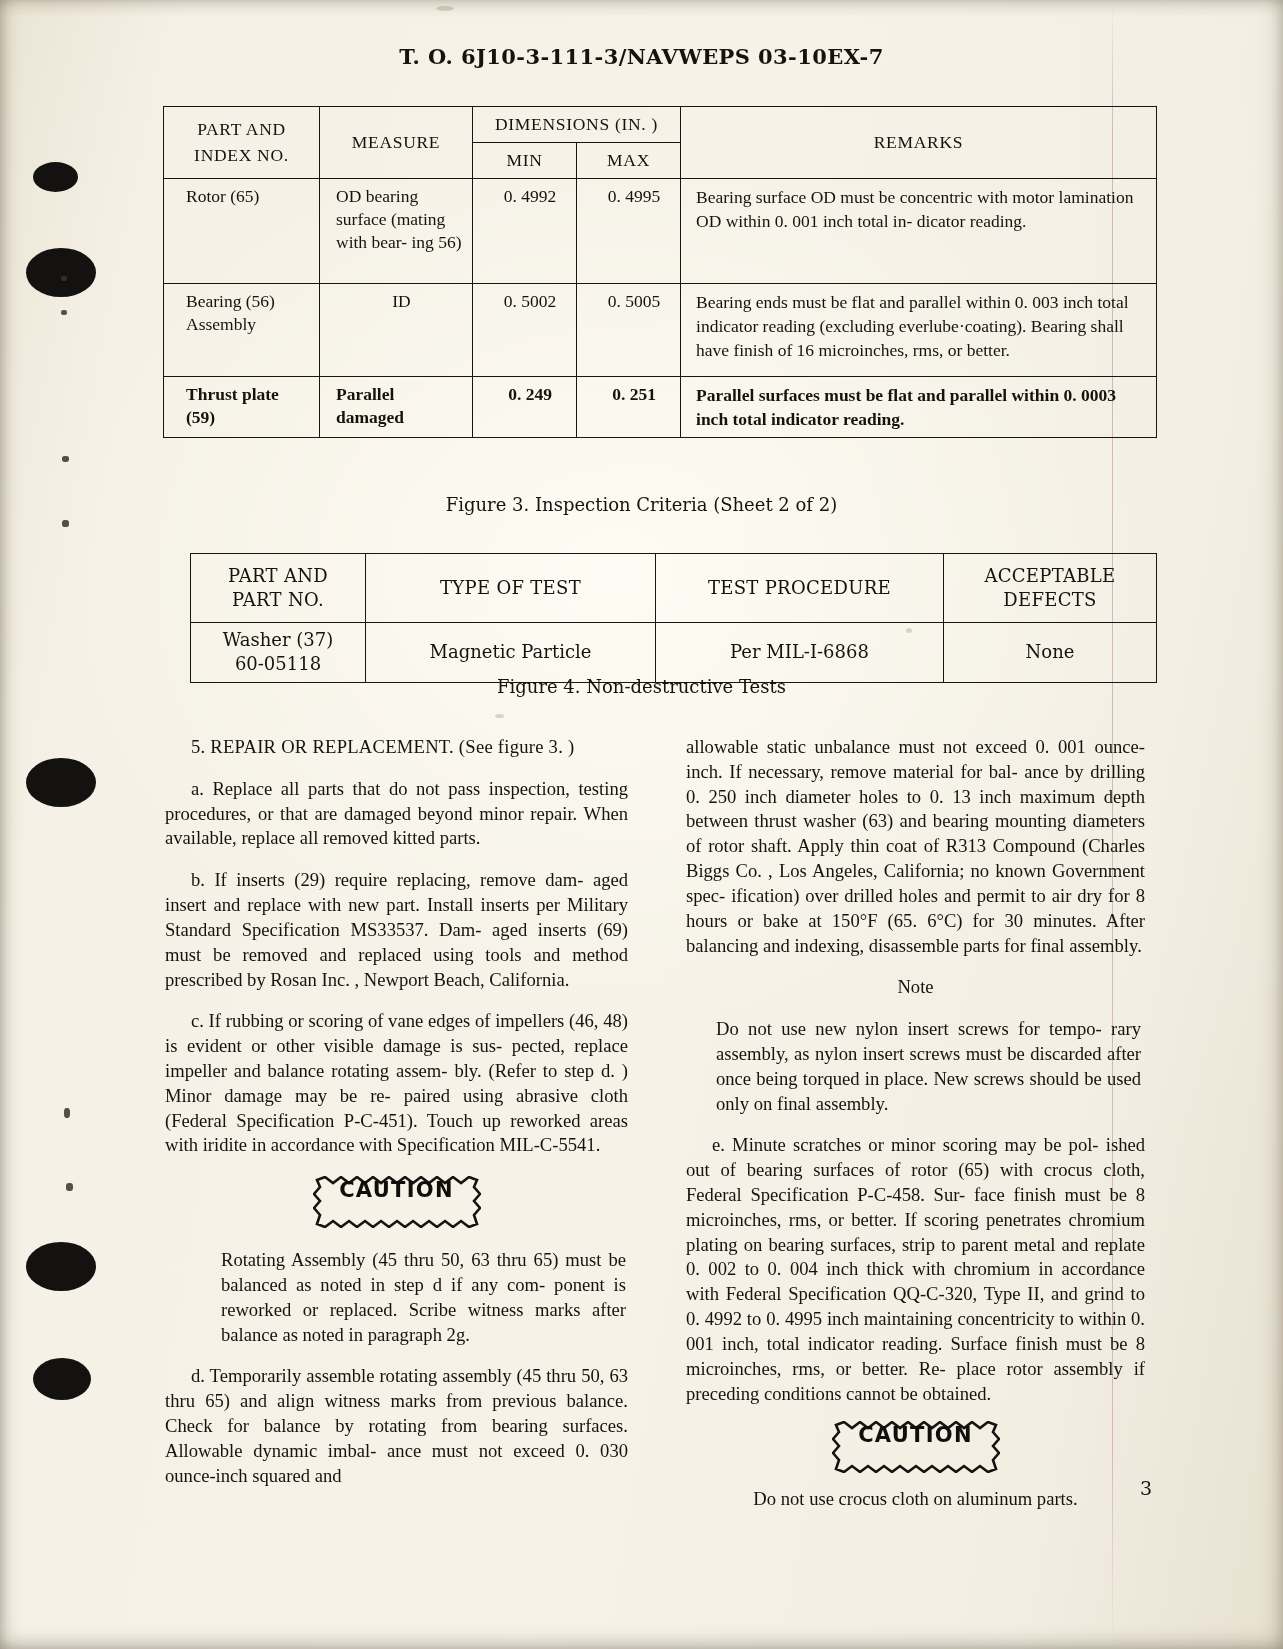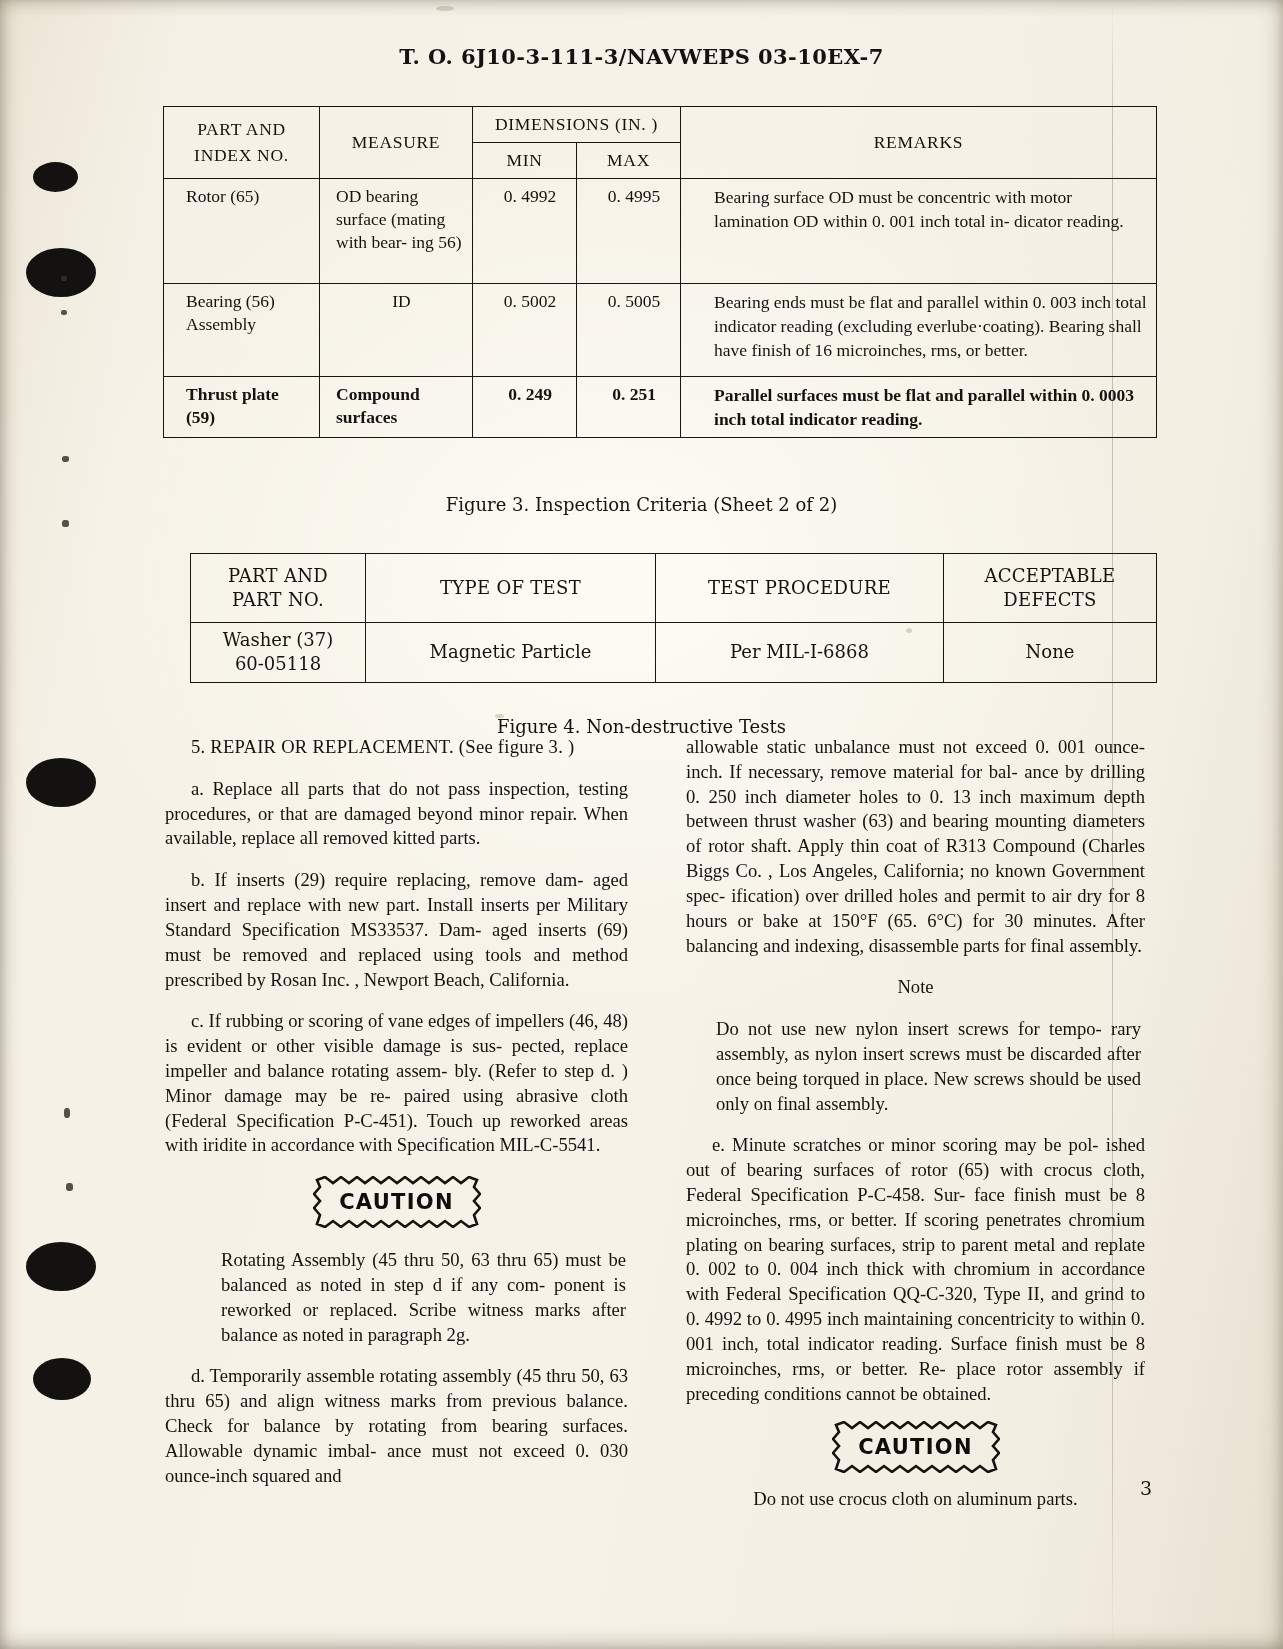--- a/index.html
+++ b/index.html
@@ -112,7 +112,7 @@
   .tbl1 td.ctr { text-align: center; padding-left: 20px; }
   .tbl1 td.part { padding-left: 22px; }
   .tbl1 td.meas { padding-left: 16px; }
-  .tbl1 td.rem  { padding-left: 33px; line-height: 1.38; }
+  .tbl1 td.rem  { padding-left: 15px; line-height: 1.38; }
   .r-rotor td { height: 92px; }
   .r-bear  td { height: 80px; }
   .r-thr   td { height: 40px; font-weight: bold; }

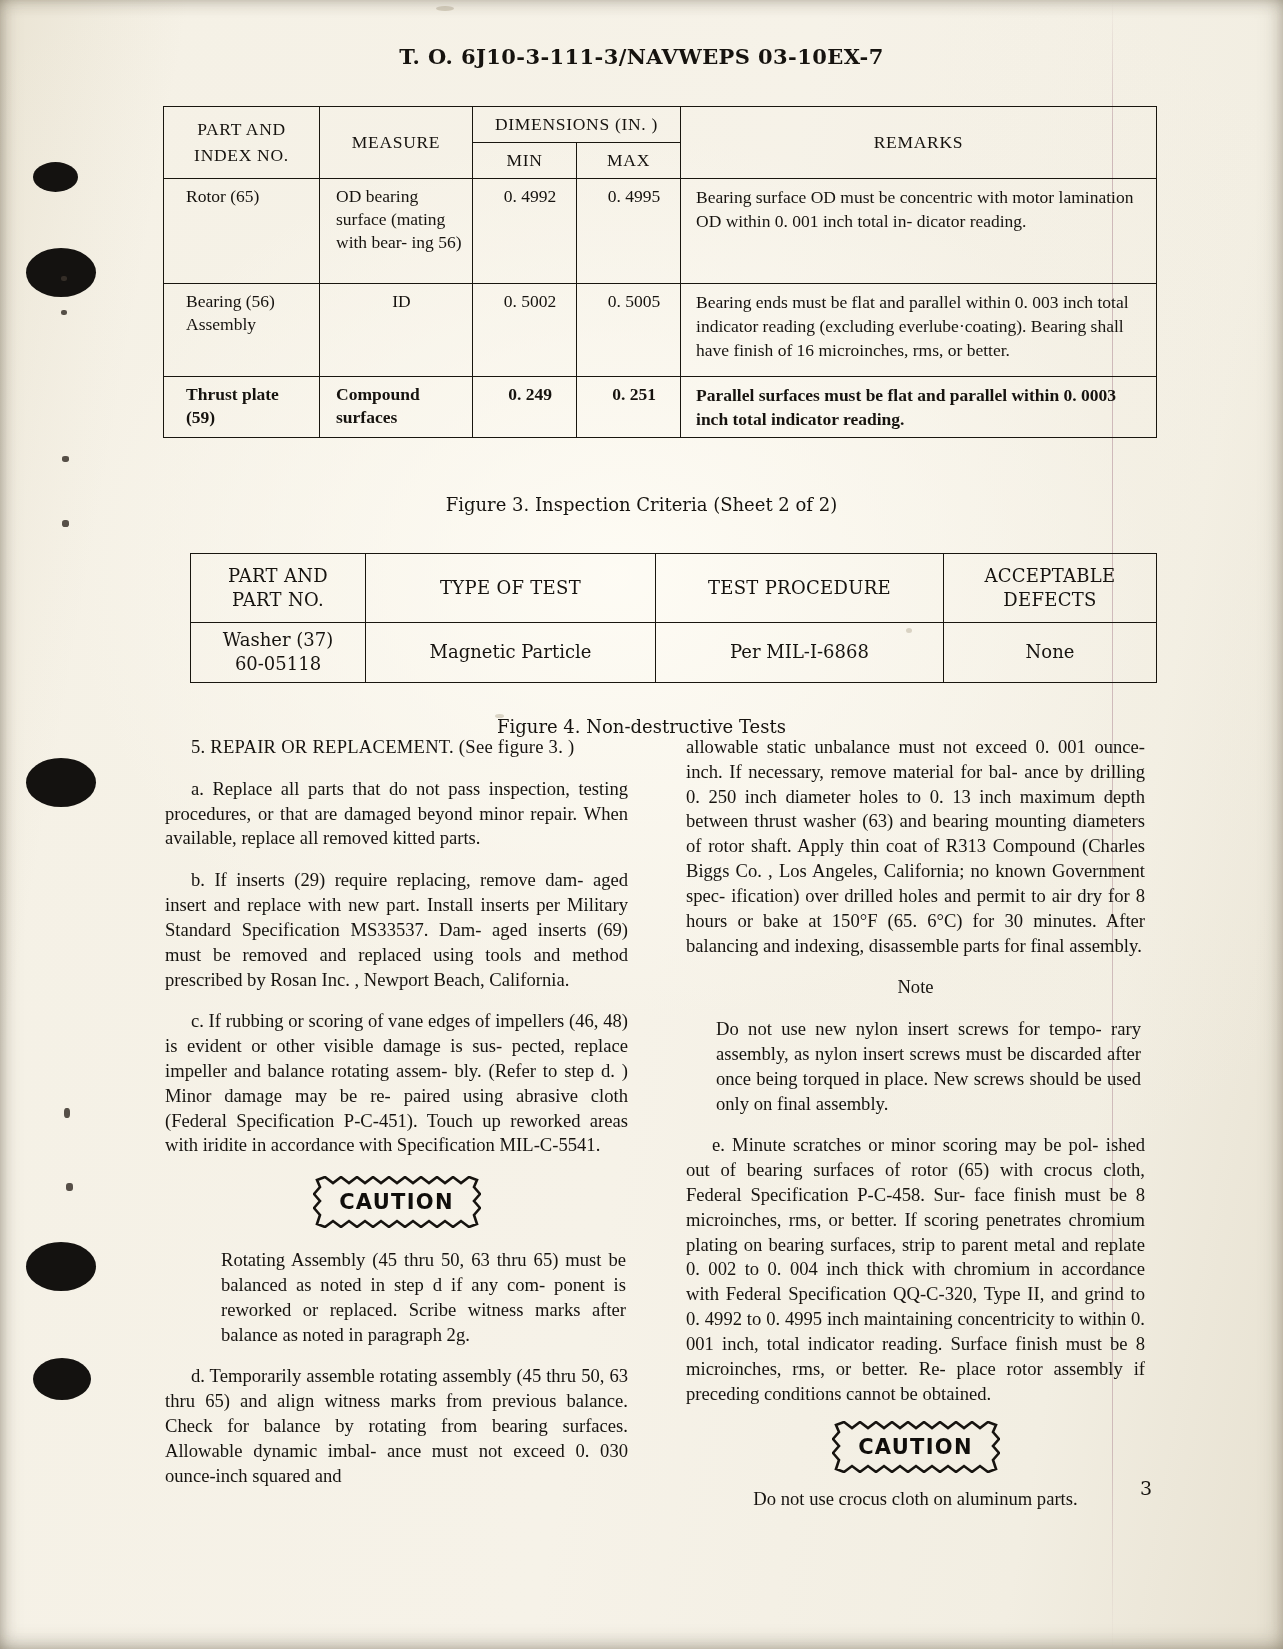--- a/index.html
+++ b/index.html
@@ -292,7 +292,7 @@
         </tr>
         <tr class="r-thr">
           <td class="part">Thrust plate (59)</td>
-          <td class="meas">Compound surfaces</td>
+          <td class="meas">Parallel damaged</td>
           <td class="ctr">0. 249</td>
           <td class="ctr">0. 251</td>
           <td class="rem">Parallel surfaces must be flat and parallel within 0. 0003 inch total indicator reading.</td>

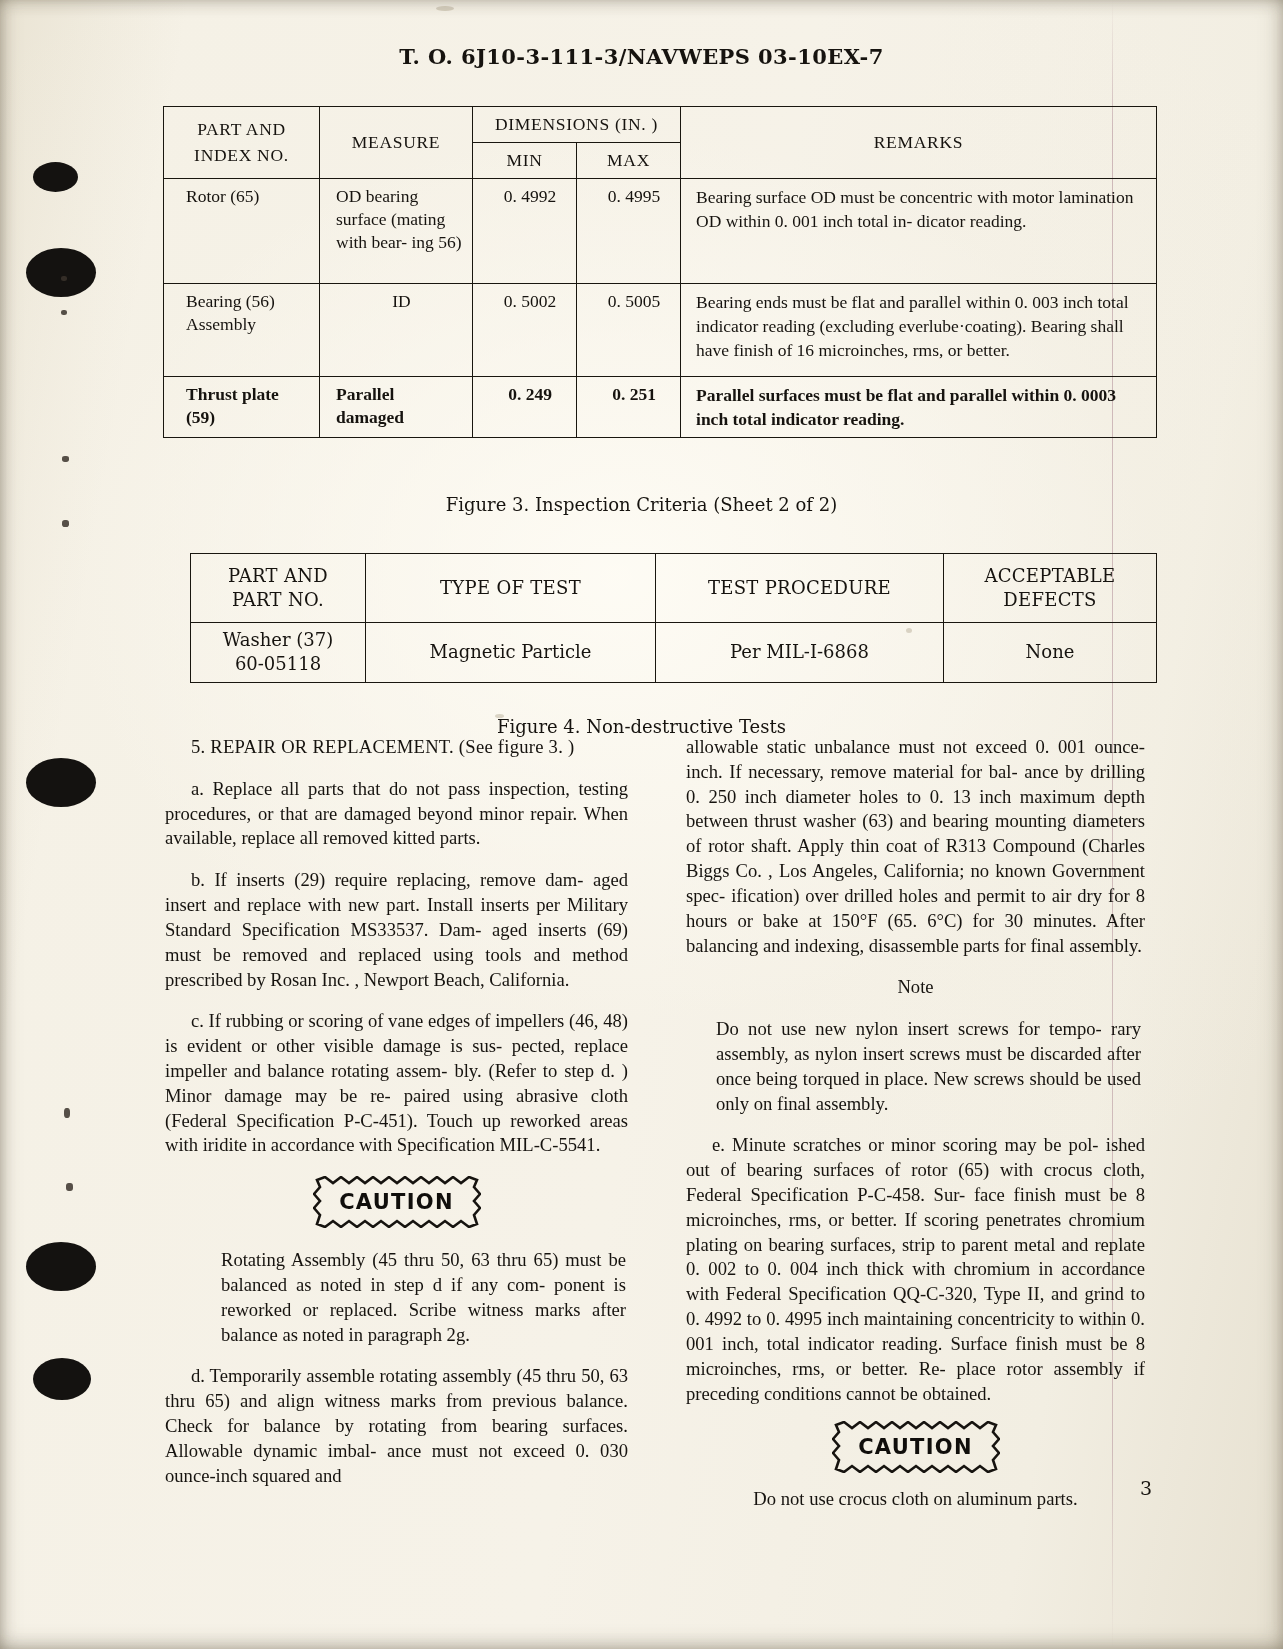--- a/index.html
+++ b/index.html
@@ -125,7 +125,7 @@
     font-family: "DejaVu Serif", "Liberation Serif", serif;
   }
   .fig3 { top: 494px; }
-  .fig4 { top: 716px; }
+  .fig4 { top: 676px; }
 
   .tbl2 {
     position: absolute;

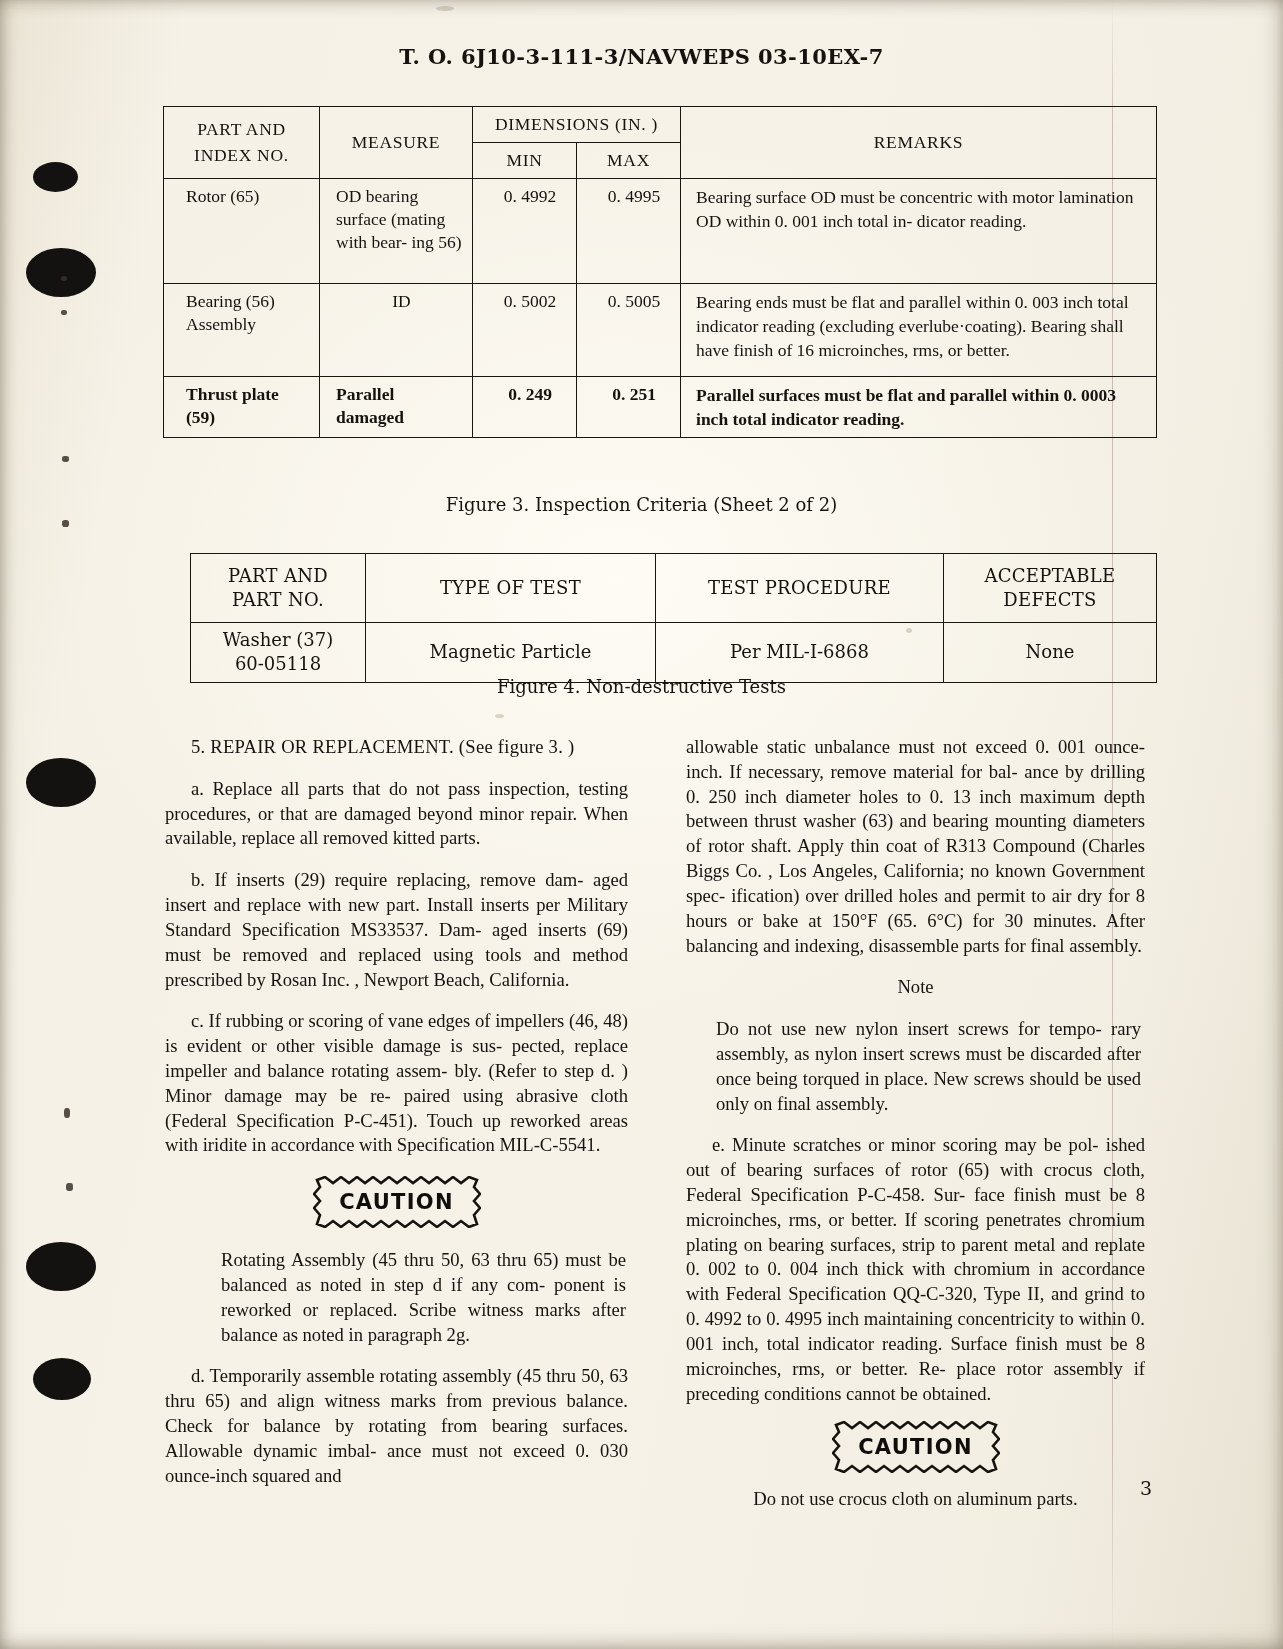--- a/index.html
+++ b/index.html
@@ -198,7 +198,6 @@
     width: 168px;
     height: 52px;
     display: flex;
-    align-items: center;
     justify-content: center;
   }
   .caution-box .zig {

